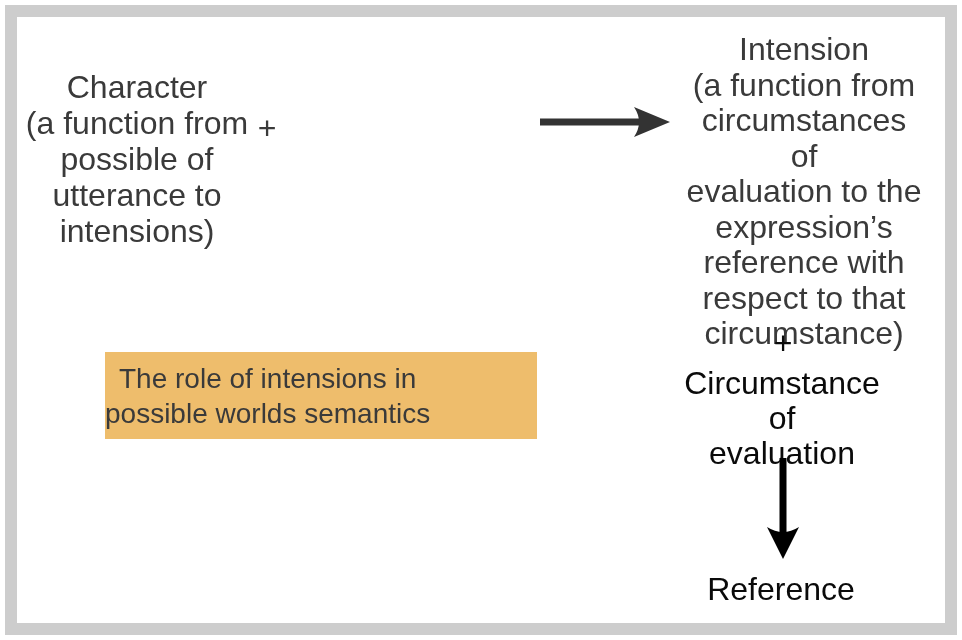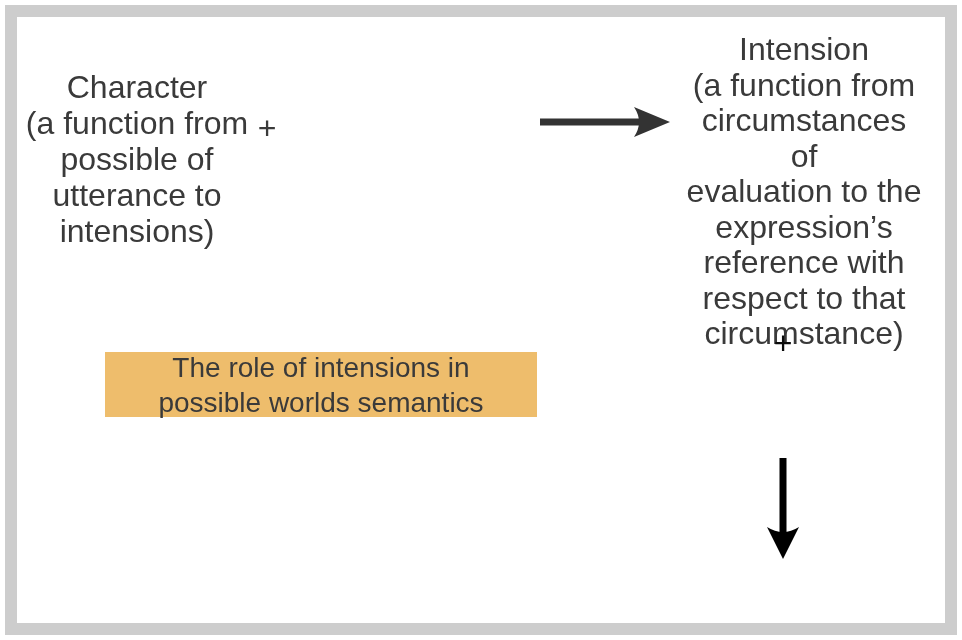--- a/index.html
+++ b/index.html
@@ -58,11 +58,11 @@
   .caption-box {
     position: absolute;
     left: 105px; top: 352px;
-    width: 432px; height: 65px;
+    width: 432px; height: 87px;
     background: var(--highlight-bg);
     display: flex;
     align-items: center;
-    justify-content: center;
+    justify-content: flex-start;
   }
   .caption-text {
     font-size: 28px;

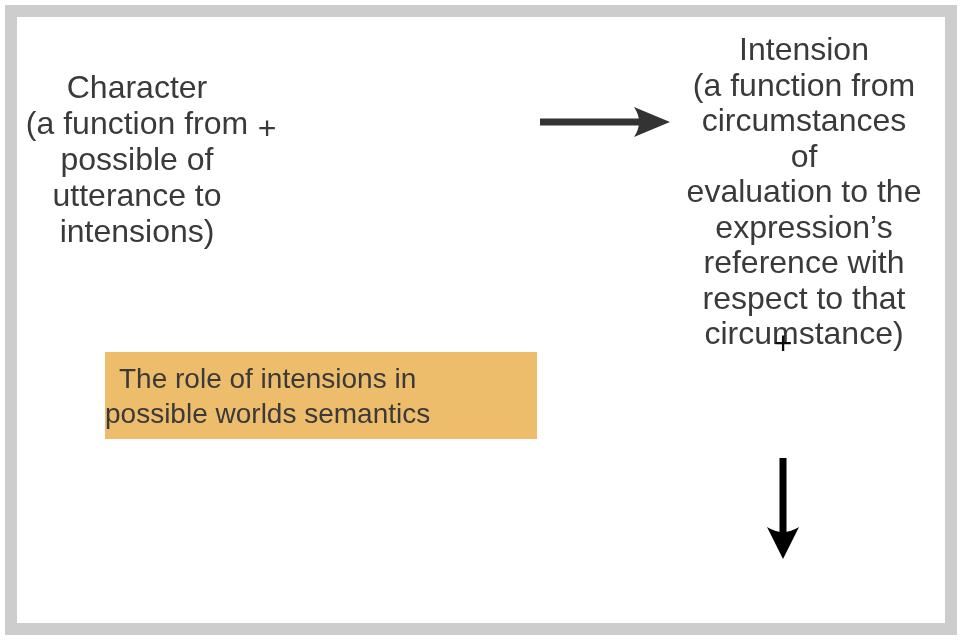--- a/index.html
+++ b/index.html
@@ -106,6 +106,8 @@
 
   <div class="label black plus-right">+</div>
 
+  <div class="label black circumstance-block">Circumstance of
+evaluation</div>
 
   <span class="arrow-down">
     <svg width="36" height="102" viewBox="0 0 36 102">

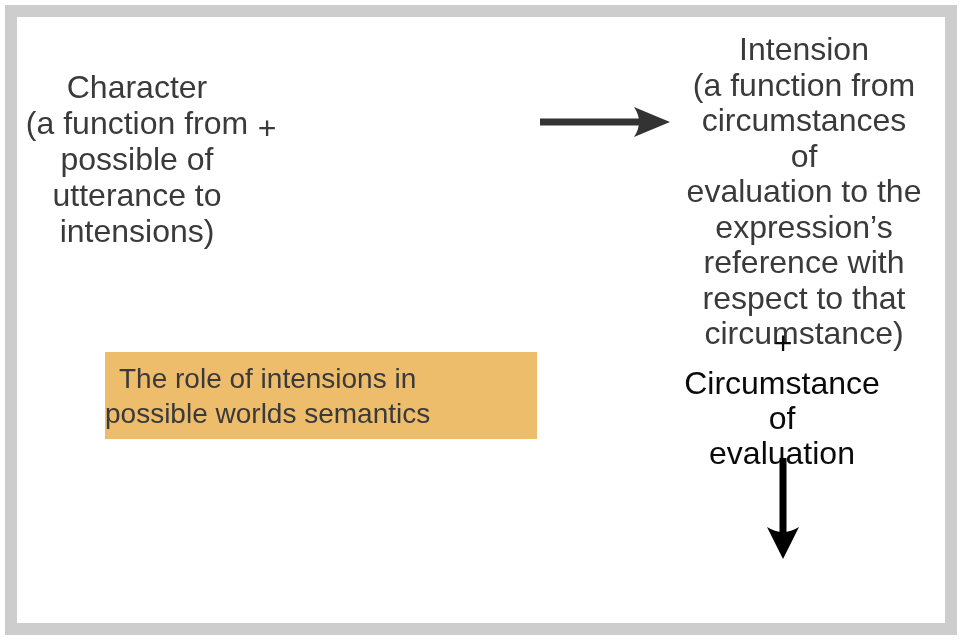--- a/index.html
+++ b/index.html
@@ -116,6 +116,7 @@
     </svg>
   </span>
 
+  <div class="label black reference-label">Reference</div>
 
   <div class="caption-box">
     <div class="caption-text">The role of intensions in

